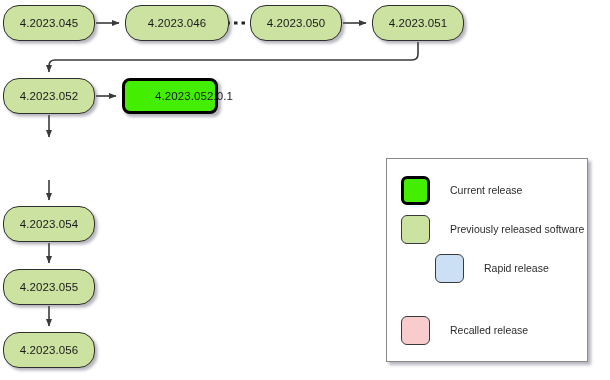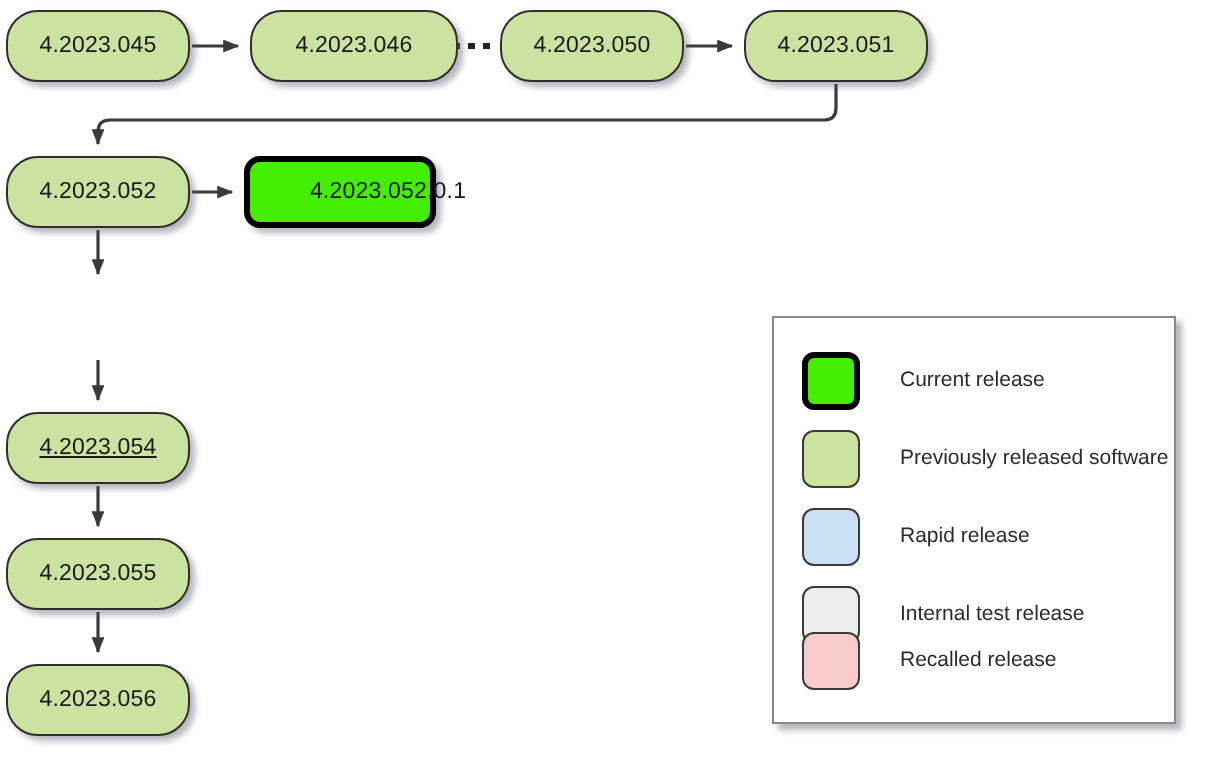--- a/index.html
+++ b/index.html
@@ -118,7 +118,7 @@
   <div class="node" style="left:3px;  top:78px;  width:92px; height:36px;">4.2023.052</div>
   <div class="node current" style="left:122px; top:78px; width:96px; height:36px;padding-left:48px;">4.2023.052.0.1</div>
 
-  <div class="node" style="left:3px; top:206px; width:92px; height:36px;text-decoration:underline;">4.2023.054</div>
+  <div class="node" style="left:3px; top:206px; width:92px; height:36px;">4.2023.054</div>
   <div class="node" style="left:3px; top:269px; width:92px; height:36px;">4.2023.055</div>
   <div class="node" style="left:3px; top:332px; width:92px; height:36px;">4.2023.056</div>
 

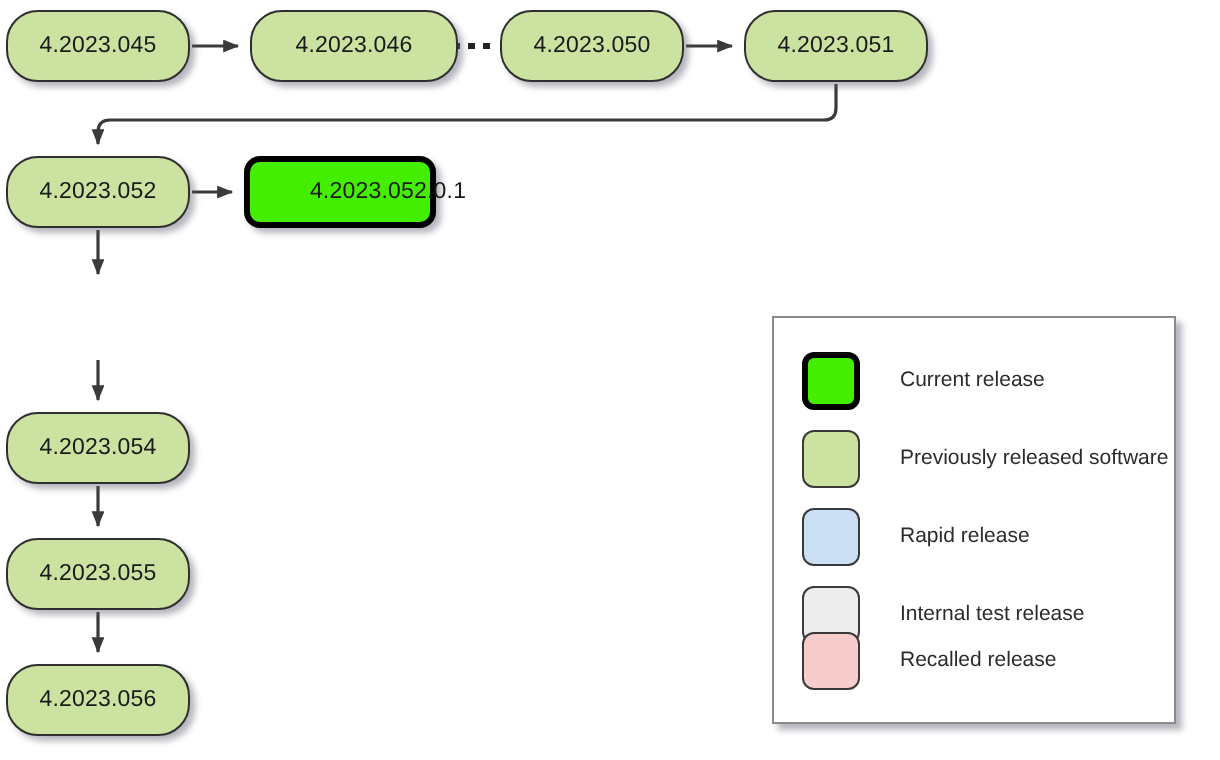--- a/index.html
+++ b/index.html
@@ -134,7 +134,7 @@
       <span class="legend-label">Previously released software</span>
     </div>
 
-    <div class="legend-row" style="top:94px;">
+    <div class="legend-row" style="top:94px;margin-left:34px;">
       <span class="swatch" style="background:#cce0f5;"></span>
       <span class="legend-label">Rapid release</span>
     </div>

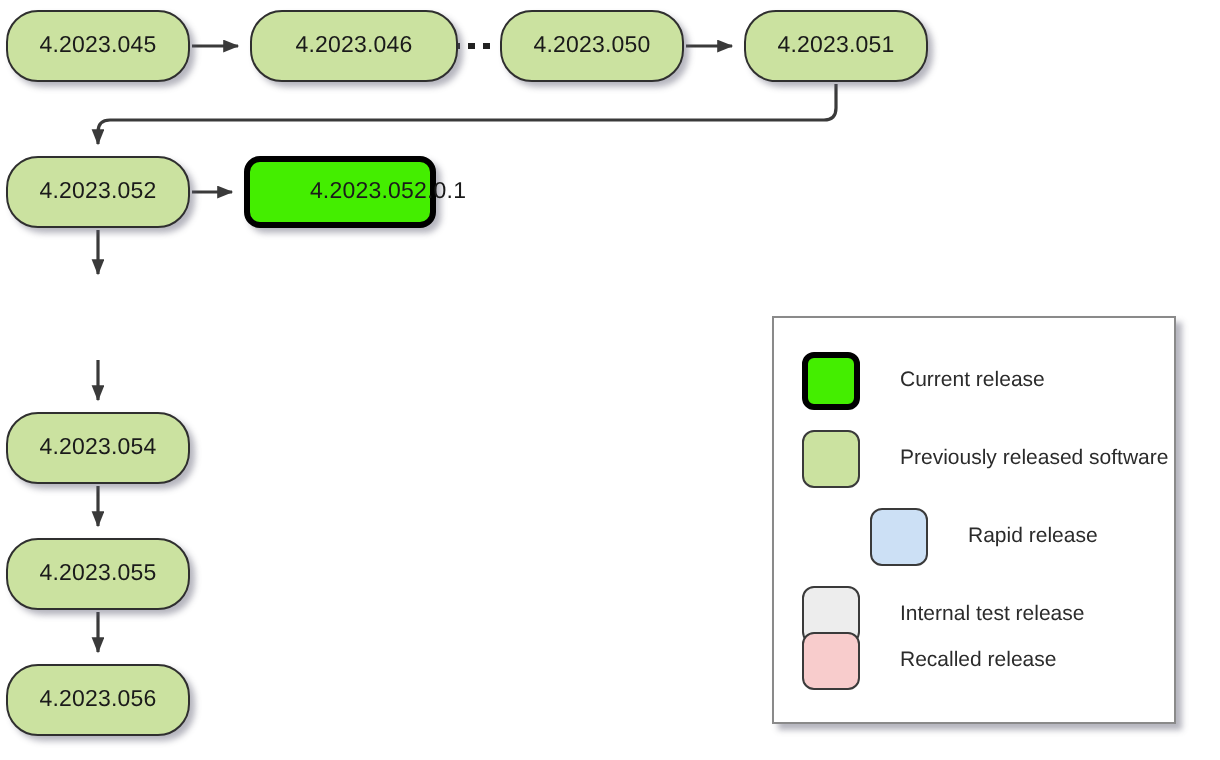--- a/index.html
+++ b/index.html
@@ -139,10 +139,6 @@
       <span class="legend-label">Rapid release</span>
     </div>
 
-    <div class="legend-row" style="top:133px;">
-      <span class="swatch" style="background:#ededed;"></span>
-      <span class="legend-label">Internal test release</span>
-    </div>
 
     <div class="legend-row" style="top:156px;">
       <span class="swatch" style="background:#f8cccc;"></span>

